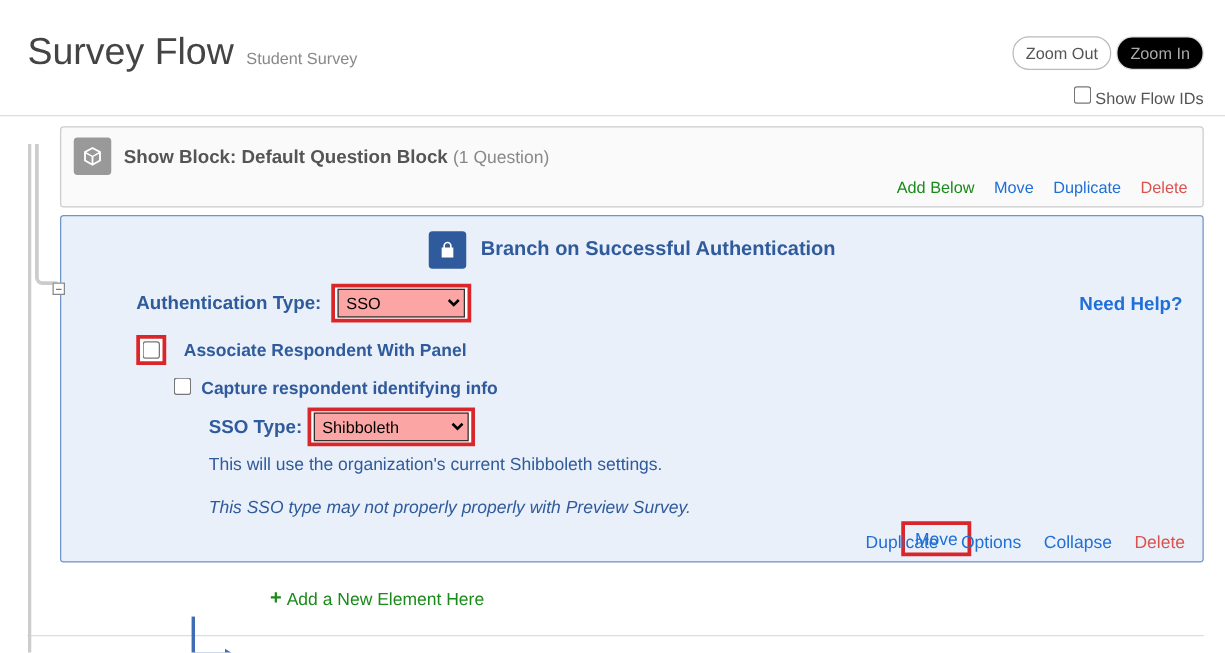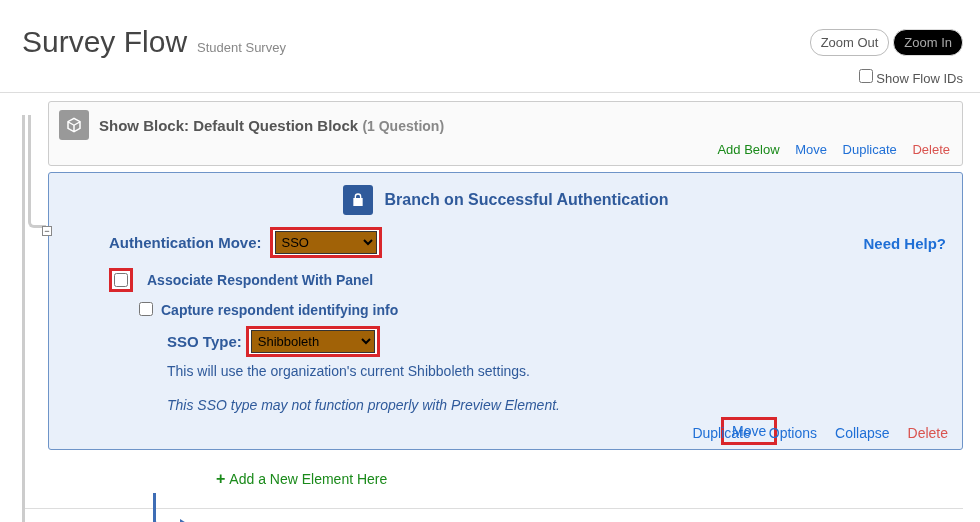--- a/index.html
+++ b/index.html
@@ -126,7 +126,7 @@
   }
   .block-icon svg { width: 18px; height: 18px; }
   .block-title { font-weight: 700; }
-  .block-sub { color: #888; font-weight: 700; font-size: 14px; }
+  .block-sub { color: #888; font-weight: 400; font-size: 14px; }
   .block-actions {
     text-align: right;
     padding: 0 12px 8px 0;

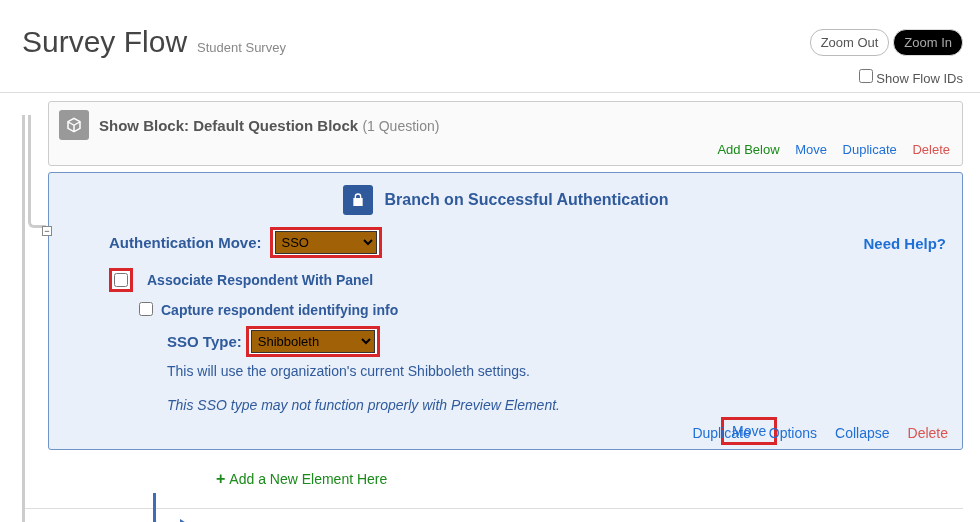--- a/index.html
+++ b/index.html
@@ -320,7 +320,7 @@
       </div>
       <div class="auth-body">
         <div class="row">
-          <span class="label">Authentication Move:</span>
+          <span class="label">Authentication Type:</span>
           <span class="hl">
             <select>
               <option>SSO</option>

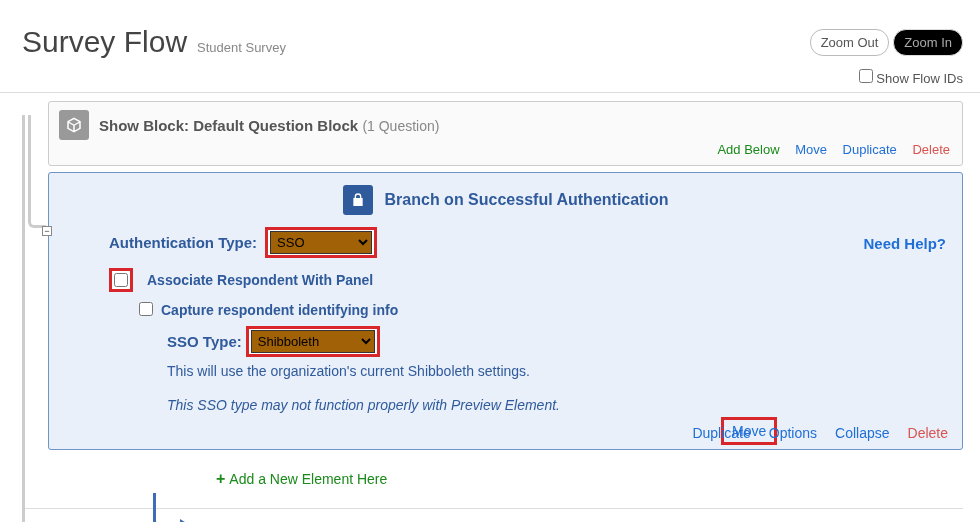--- a/index.html
+++ b/index.html
@@ -194,7 +194,7 @@
     padding: 3px 8px;
   }
   select {
-    background: #a16207;
+    background: #fca5a5;
     border: 1px solid #333;
     font-size: 13px;
     padding: 2px 2px;

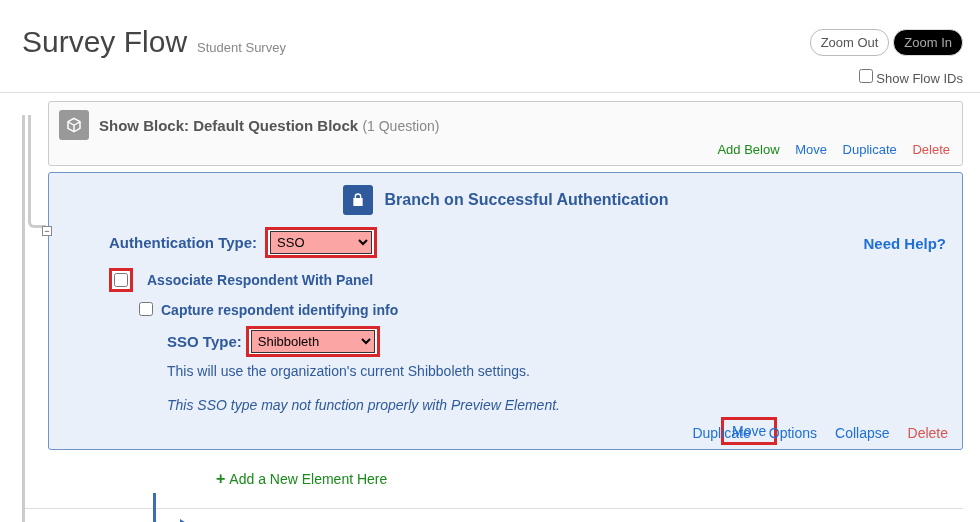--- a/index.html
+++ b/index.html
@@ -350,7 +350,7 @@
         </div>
 
         <div class="note">This will use the organization's current Shibboleth settings.</div>
-        <div class="note2">This SSO type may not function properly with Preview Element.</div>
+        <div class="note2">This SSO type may not properly properly with Preview Survey.</div>
       </div>
 
       <div class="hl-move">

